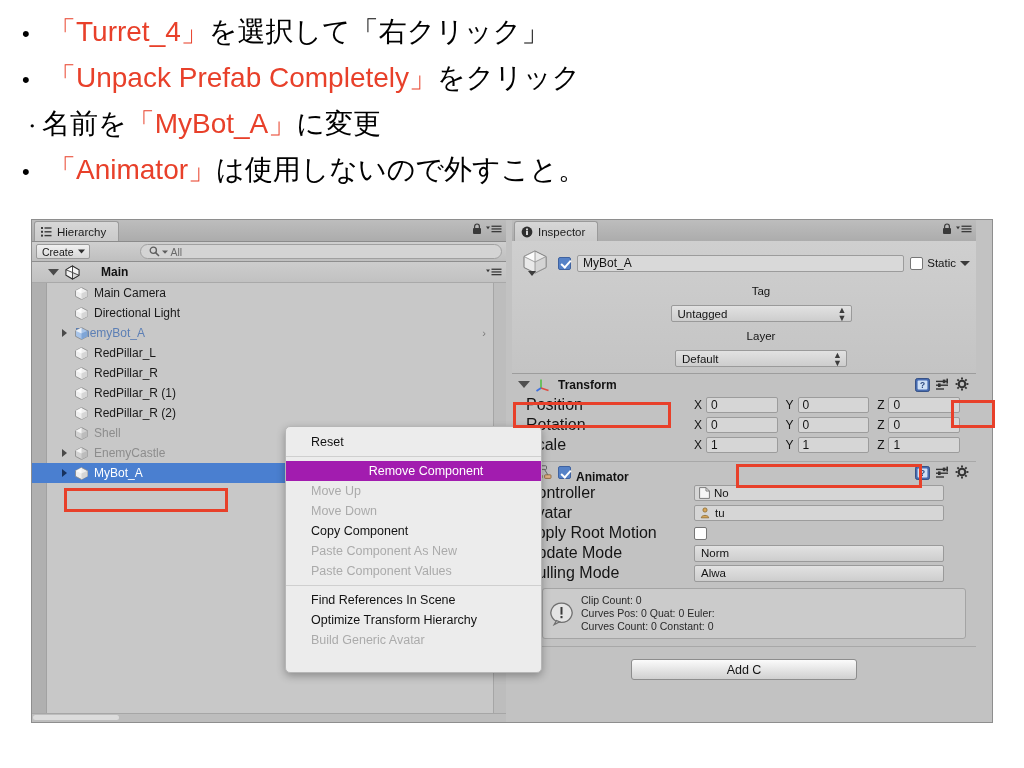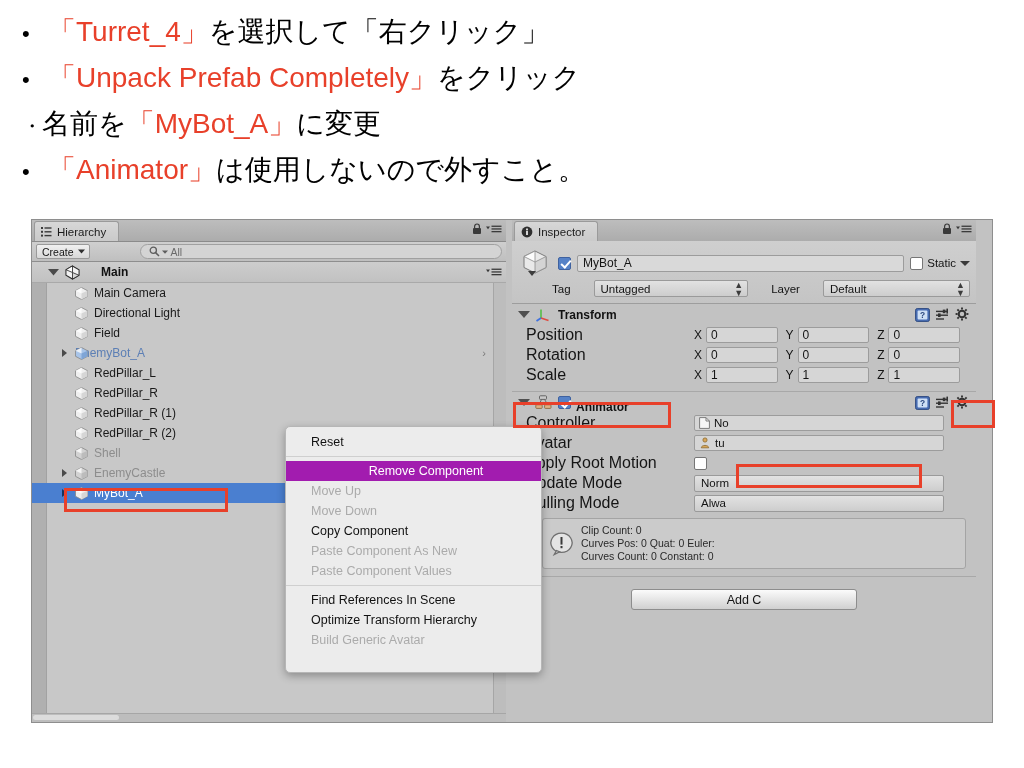--- a/index.html
+++ b/index.html
@@ -233,8 +233,8 @@
     border-top: 5px solid #3a3a3a;
   }
   .insp-row2 {
-    display: flex; align-items: center; gap: 23px;
-    padding-left: 34px;
+    display: flex; align-items: center; gap: 8px;
+    margin-top: 5px; padding-left: 34px; flex-direction: column;
   }
   .lbl { font-size: 11.5px; color: #141414; white-space: nowrap; }
   .popup {

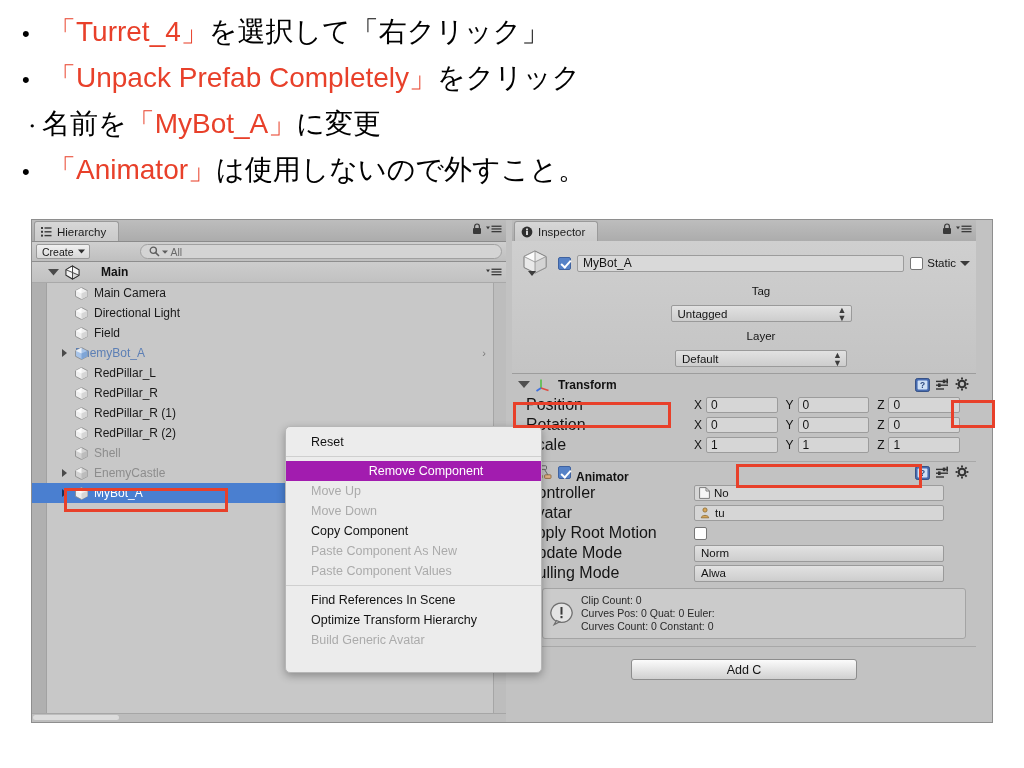--- a/index.html
+++ b/index.html
@@ -500,16 +500,6 @@
                 </svg>
               </span>
               <span class="label">Directional Light</span>
-            </div>
-            <div class="h-row">
-              <span class="cube">
-                <svg width="15" height="15" viewBox="0 0 16 16">
-                  <polygon points="8,1.6 14.4,5 14.4,11 8,14.4 1.6,11 1.6,5" fill="#efefef" stroke="#8a8a8a" stroke-width="0.9"></polygon>
-                  <polygon points="8,1.6 8,8 1.6,5" fill="#ffffff" opacity="0.75"></polygon>
-                  <polygon points="8,8 14.4,5 14.4,11 8,14.4" fill="#d6d6d6"></polygon>
-                </svg>
-              </span>
-              <span class="label">Field</span>
             </div>
             <div class="h-row prefab">
               <span class="arrow"></span>

